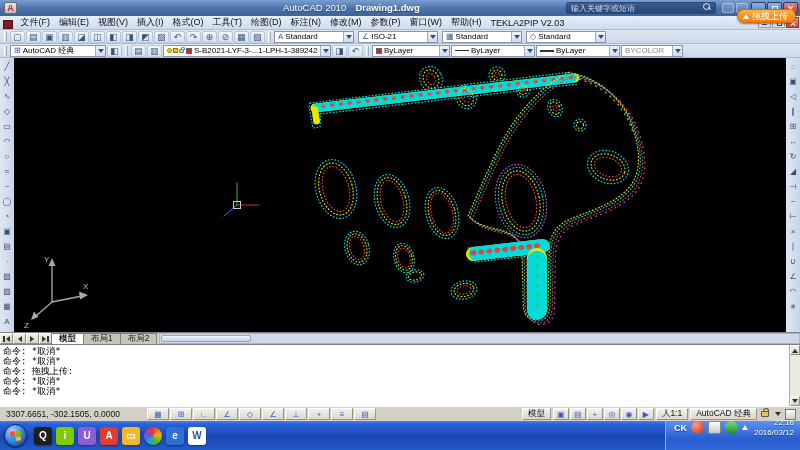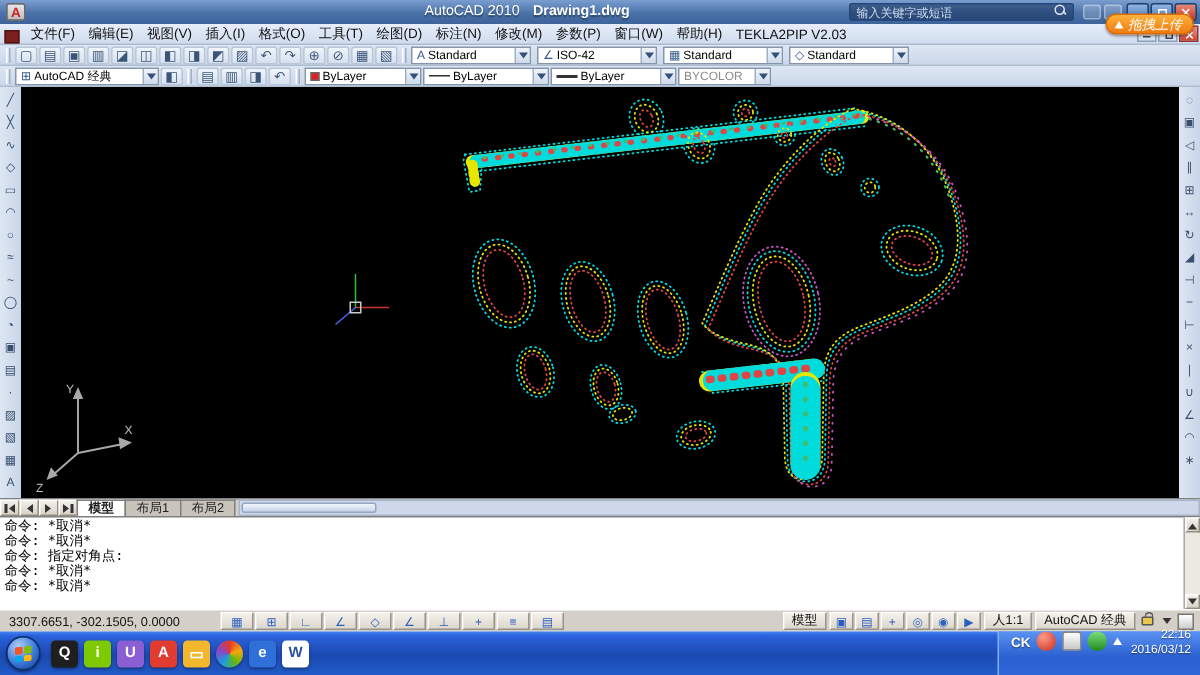--- a/index.html
+++ b/index.html
@@ -25,7 +25,7 @@
   .wbtn .box{position:absolute;left:4px;top:2.5px;width:6px;height:5.5px;border:1.2px solid #fff;}
   .wbtn .x1,.wbtn .x2{position:absolute;left:3px;right:3px;top:5px;height:1.4px;background:#fff;}
   .wbtn .x1{transform:rotate(45deg);} .wbtn .x2{transform:rotate(-45deg);}
-  .upload-pill{position:absolute;right:4px;top:9px;height:14px;z-index:60;display:flex;align-items:center;gap:3px;padding:0 7px 0 5px;background:linear-gradient(#ffb03a,#f07c12);border-radius:8px;border:1px solid #d96c08;color:#fff;font-size:9px;box-shadow:0 1px 2px rgba(0,0,0,.45);white-space:nowrap;font-style:italic;}
+  .upload-pill{position:absolute;right:4px;top:9px;height:14px;z-index:60;display:flex;align-items:center;gap:3px;padding:0 7px 0 5px;background:linear-gradient(#ffb03a,#f07c12);border-radius:8px;border:1px solid #d96c08;color:#fff;font-size:9px;box-shadow:0 1px 2px rgba(0,0,0,.45);white-space:nowrap;}
   .up-arrow{width:0;height:0;border:3.5px solid transparent;border-bottom:5px solid #fff;margin-top:-3px;}
 
   

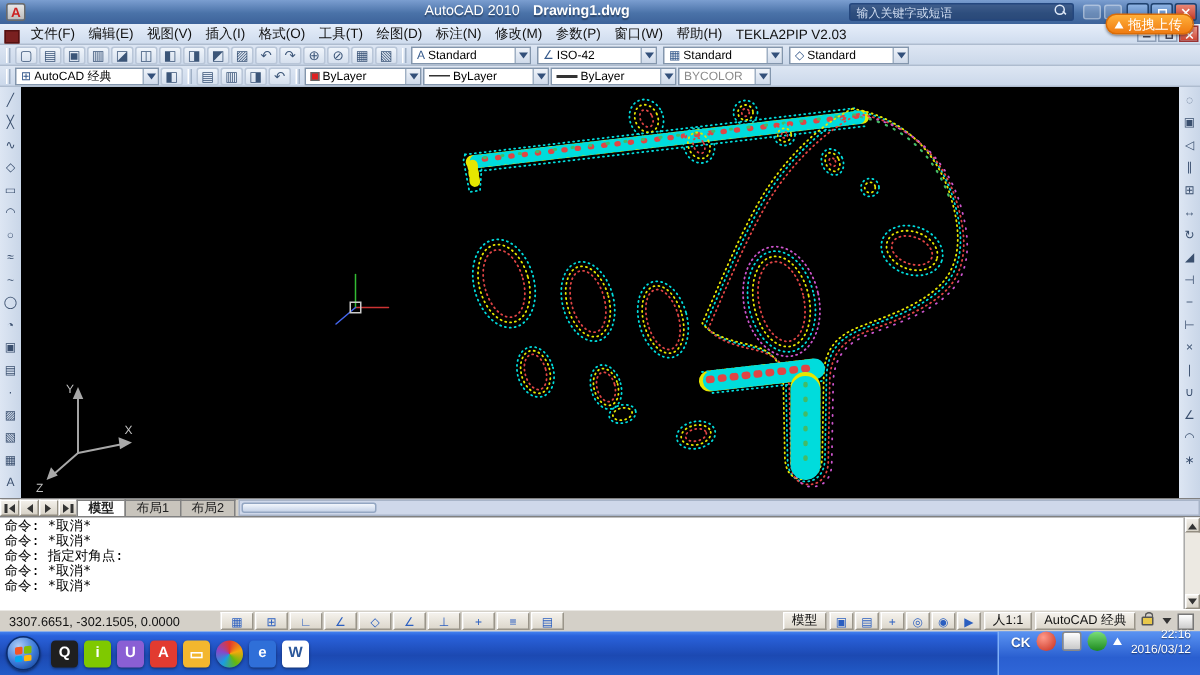--- a/index.html
+++ b/index.html
@@ -246,7 +246,7 @@
 
         <span class="dd" style="width:80px;">
           <span class="ddicon">∠</span>
-          <span class="val">ISO-42</span>
+          <span class="val">ISO-21</span>
           <span class="caret"></span>
         </span>
 

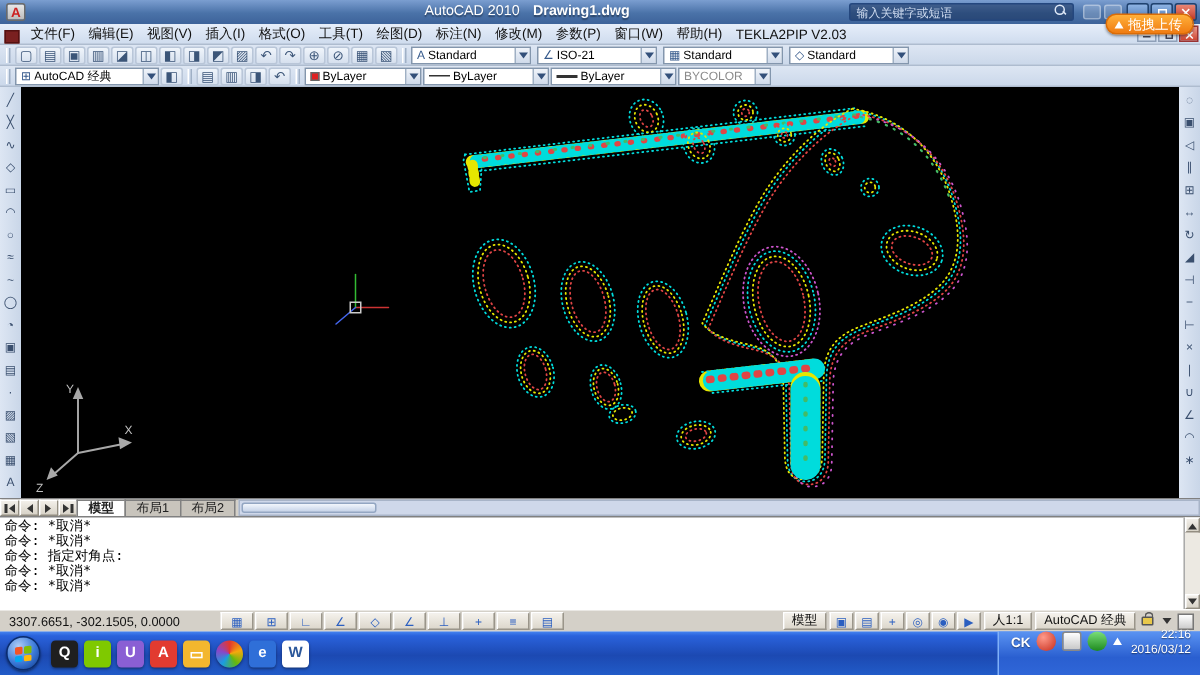--- a/index.html
+++ b/index.html
@@ -275,6 +275,14 @@
     <span class="grip"></span>
     <span class="tb-icon">▤</span>
     <span class="tb-icon">▥</span>
+    <span class="dd" style="width:168px;">
+      <span class="bulb"></span>
+      <span class="sun"></span>
+      <span class="lockmini"></span>
+      <span class="swatch sw-red"></span>
+      <span class="val">S-B2021-LYF-3-...1-LPH-1-389242</span>
+      <span class="caret"></span>
+    </span>
     <span class="tb-icon">◨</span>
     <span class="tb-icon">↶</span>
     <span class="grip"></span>

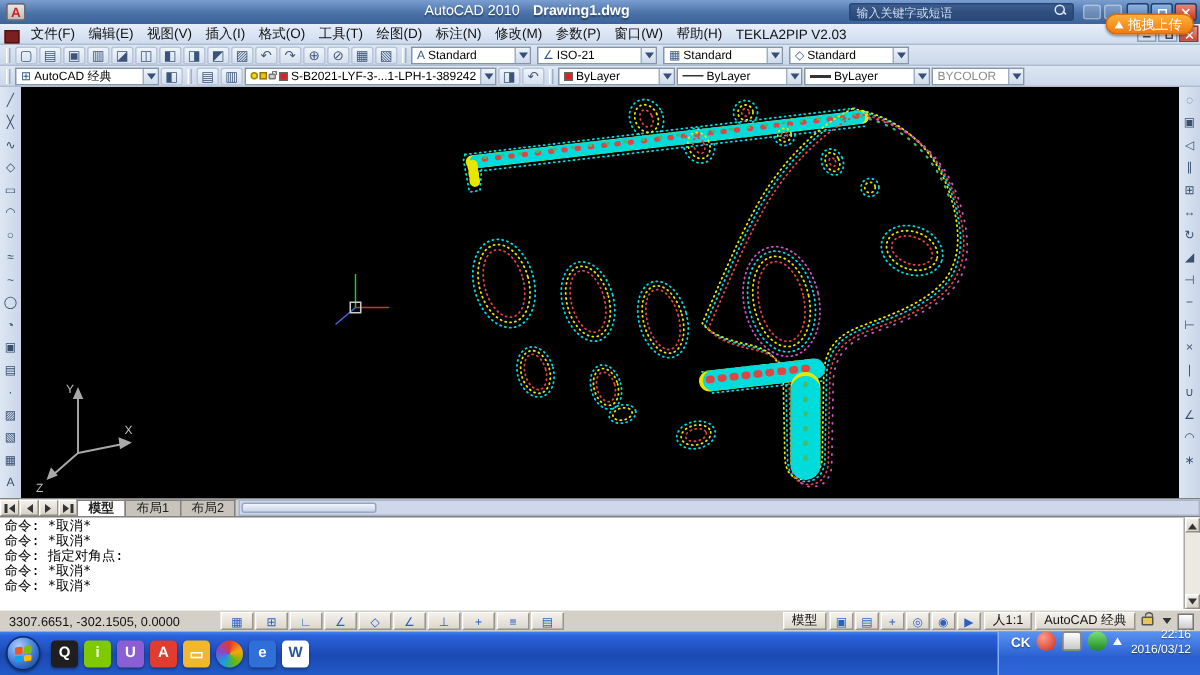--- a/index.html
+++ b/index.html
@@ -556,7 +556,7 @@
 
           <div>命令: *取消*</div>
 
-          <div>命令: 指定对角点:</div>
+          <div>命令: 拖拽上传:</div>
 
           <div>命令: *取消*</div>
 

